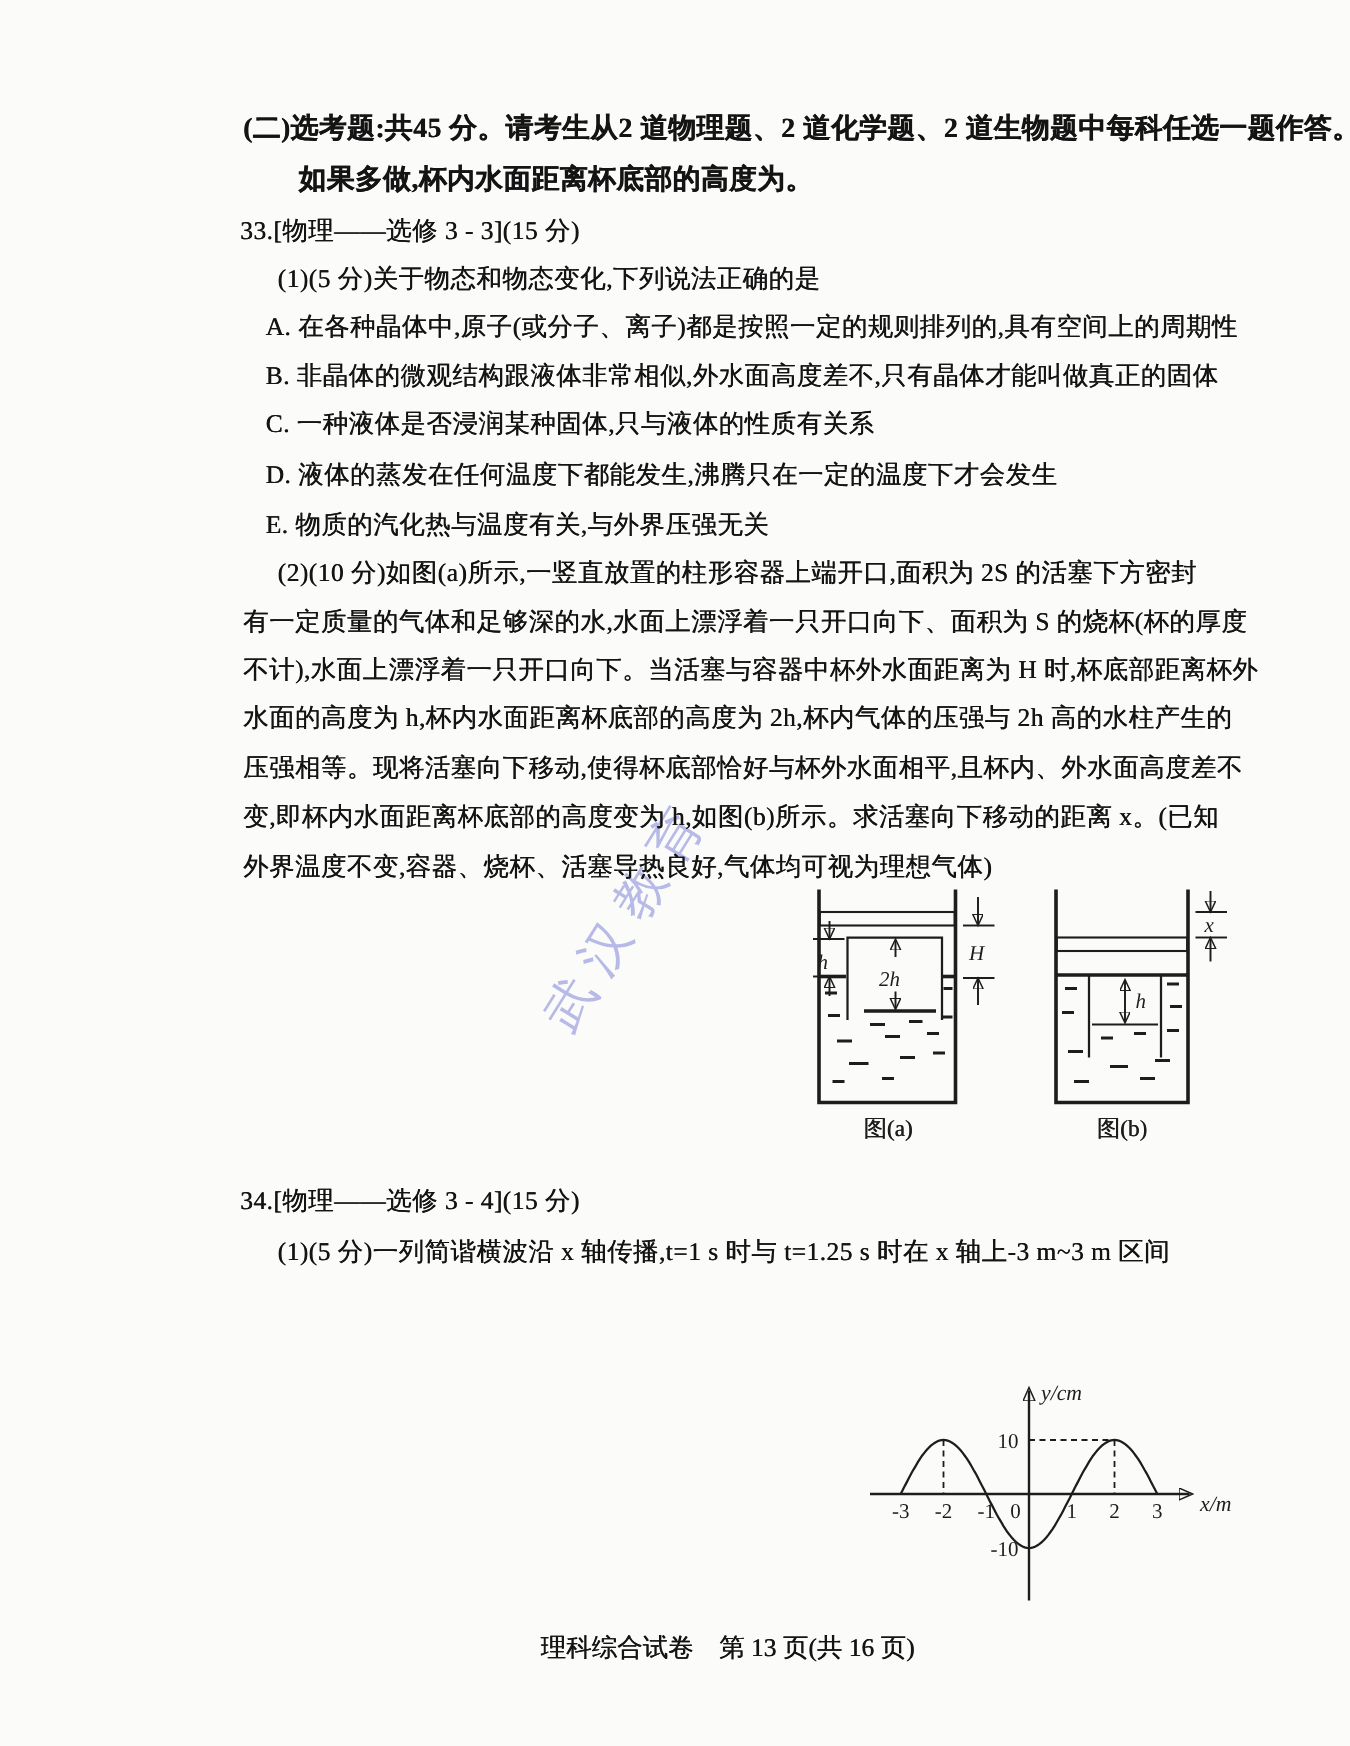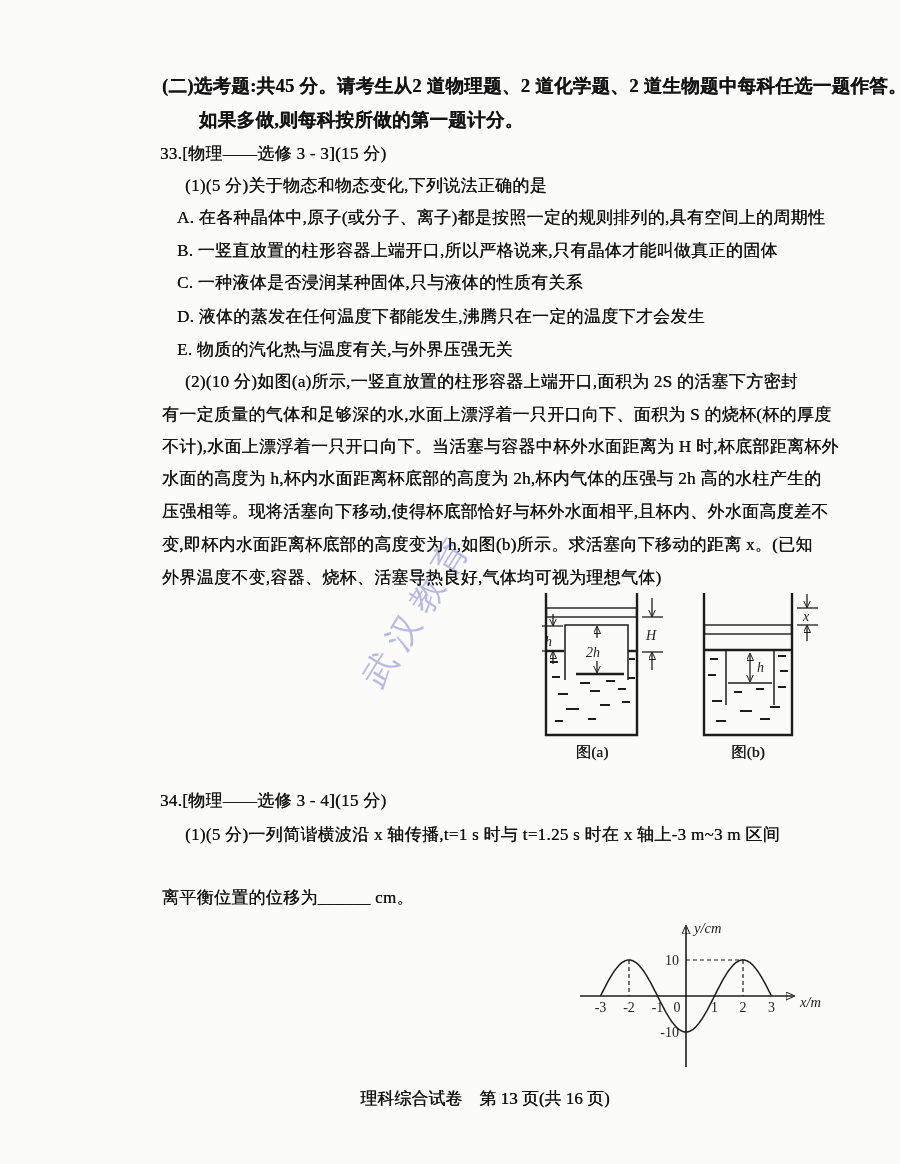--- a/index.html
+++ b/index.html
@@ -38,7 +38,7 @@
   <div class="watermark">武汉教育</div>
 
   <div class="ln b" style="left:162px;top:75px">(二)选考题:共45 分。请考生从2 道物理题、2 道化学题、2 道生物题中每科任选一题作答。</div>
-  <div class="ln b" style="left:199px;top:109px">如果多做,则每科按所做的第一题计分。</div>
+  <div class="ln b" style="left:199px;top:109px">如果多做,杯内水面距离杯底部的高度为。</div>
 
   <div class="ln" style="left:160px;top:144px">33.[物理——选修 3 - 3](15 分)</div>
   <div class="ln" style="left:185px;top:176px">(1)(5 分)关于物态和物态变化,下列说法正确的是</div>

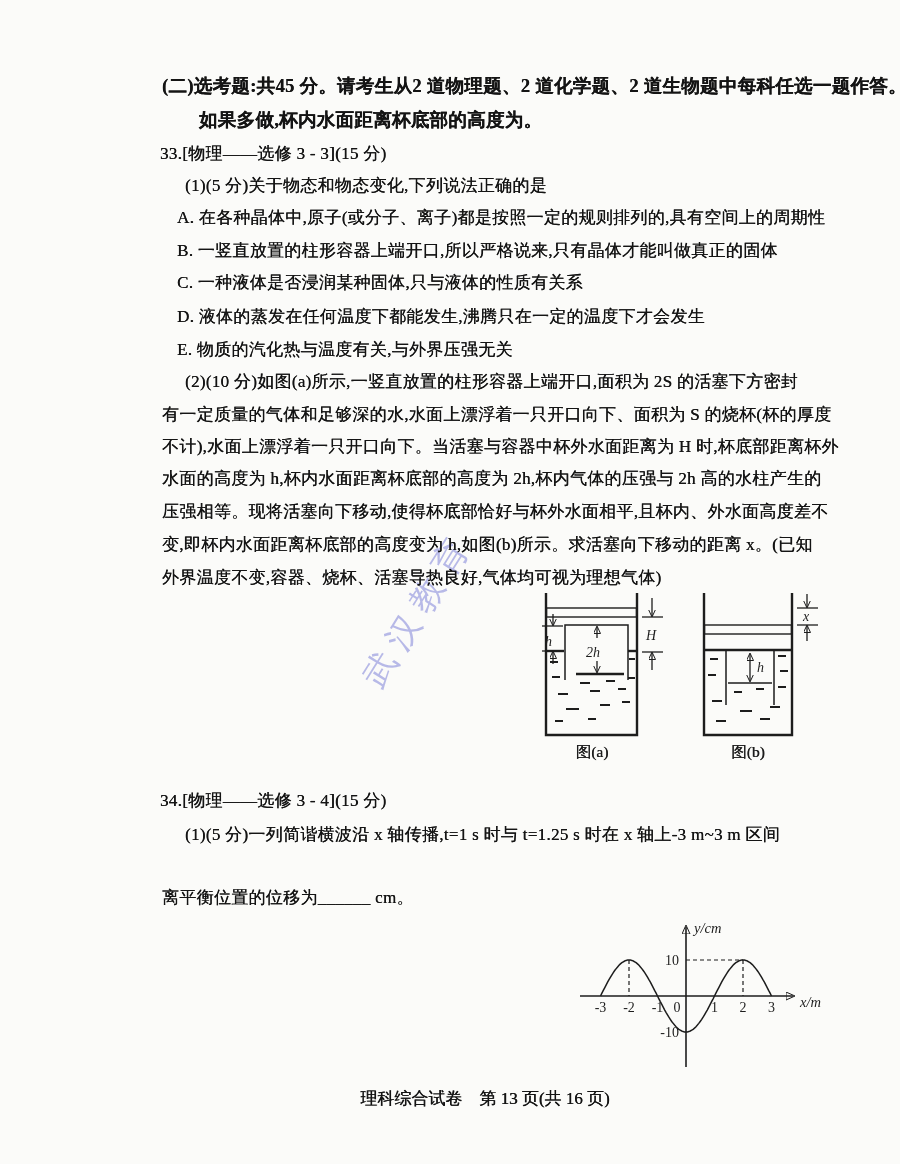--- a/index.html
+++ b/index.html
@@ -43,7 +43,7 @@
   <div class="ln" style="left:160px;top:144px">33.[物理——选修 3 - 3](15 分)</div>
   <div class="ln" style="left:185px;top:176px">(1)(5 分)关于物态和物态变化,下列说法正确的是</div>
   <div class="ln" style="left:177px;top:208px">A. 在各种晶体中,原子(或分子、离子)都是按照一定的规则排列的,具有空间上的周期性</div>
-  <div class="ln" style="left:177px;top:241px">B. 一竖直放置的柱形容器上端开口,所以严格说来,只有晶体才能叫做真正的固体</div>
+  <div class="ln" style="left:177px;top:241px">B. 非晶体的微观结构跟液体非常相似,外水面高度差不,只有晶体才能叫做真正的固体</div>
   <div class="ln" style="left:177px;top:273px">C. 一种液体是否浸润某种固体,只与液体的性质有关系</div>
   <div class="ln" style="left:177px;top:307px">D. 液体的蒸发在任何温度下都能发生,沸腾只在一定的温度下才会发生</div>
   <div class="ln" style="left:177px;top:340px">E. 物质的汽化热与温度有关,与外界压强无关</div>

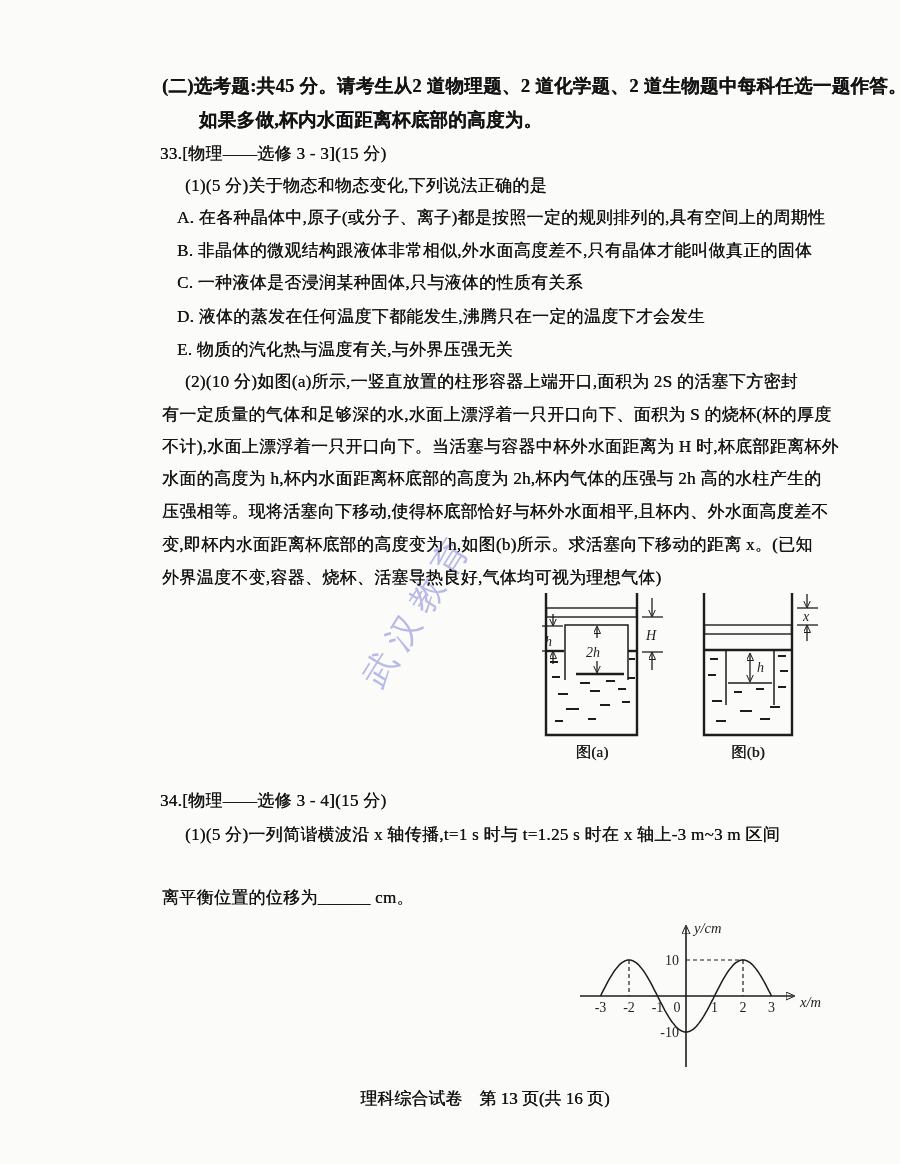--- a/index.html
+++ b/index.html
@@ -149,7 +149,6 @@
 
   <div class="ln" style="left:160px;top:791px">34.[物理——选修 3 - 4](15 分)</div>
   <div class="ln" style="left:185px;top:825px">(1)(5 分)一列简谐横波沿 x 轴传播,t=1 s 时与 t=1.25 s 时在 x 轴上-3 m~3 m 区间</div>
-  <div class="ln" style="left:162px;top:888px">离平衡位置的位移为______ cm。</div>
 
   <svg style="left:550px;top:915px;width:290px;height:165px" viewBox="0 0 290 165">
     <defs>

